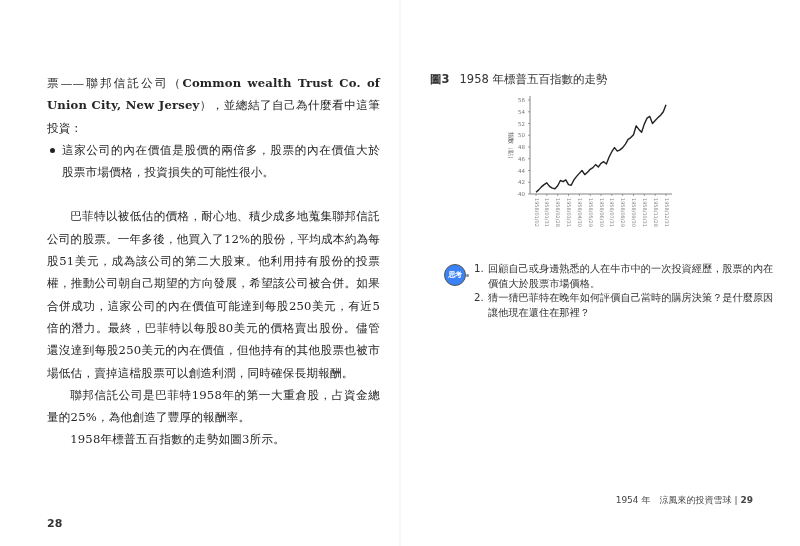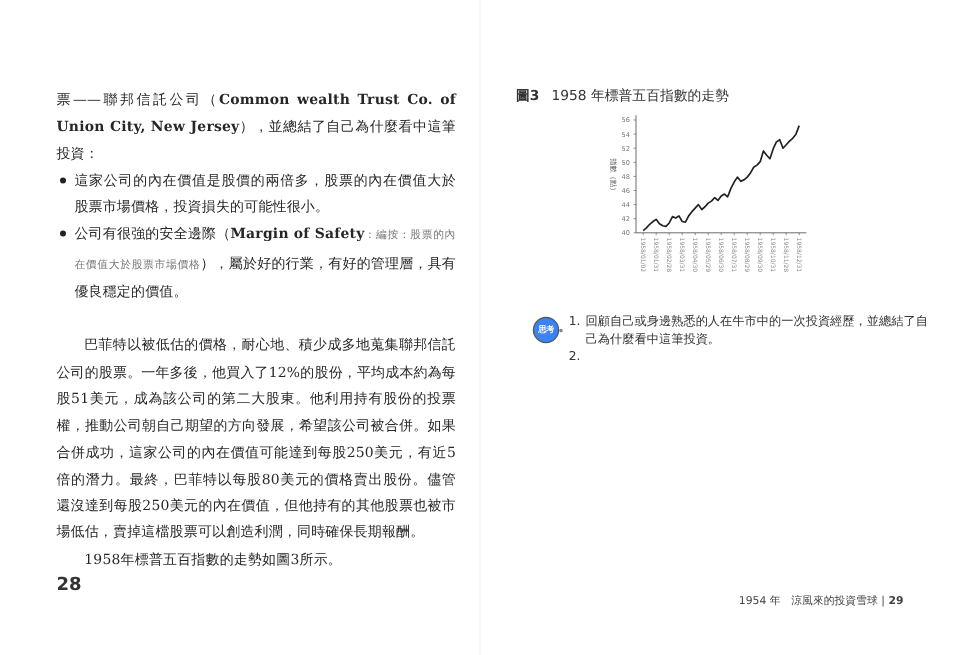--- a/index.html
+++ b/index.html
@@ -49,7 +49,6 @@
       <p><span>票——聯邦信託公司（</span><span class="latin">Common wealth Trust Co. of Union City, New Jersey</span><span>），並總結了自己為什麼看中這筆投資：</span></p>
       <ul class="bullet-list">
         <li><span>這家公司的內在價值是股價的兩倍多，股票的內在價值大於股票市場價格，投資損失的可能性很小。</span></li>
-        <li><span>公司有很強的安全邊際（</span><span class="latin">Margin of Safety</span><span class="note">：編按：股票的內在價值大於股票市場價格</span><span>），屬於好的行業，有好的管理層，具有優良穩定的價值。</span></li>
       </ul>
       <div class="gap"></div>
       <p class="indent">巴菲特以被低估的價格，耐心地、積少成多地蒐集聯邦信託公司的股票。一年多後，他買入了12%的股份，平均成本約為每股51美元，成為該公司的第二大股東。他利用持有股份的投票權，推動公司朝自己期望的方向發展，希望該公司被合併。如果合併成功，這家公司的內在價值可能達到每股250美元，有近5倍的潛力。最終，巴菲特以每股80美元的價格賣出股份。儘管還沒達到每股250美元的內在價值，但他持有的其他股票也被市場低估，賣掉這檔股票可以創造利潤，同時確保長期報酬。</p>

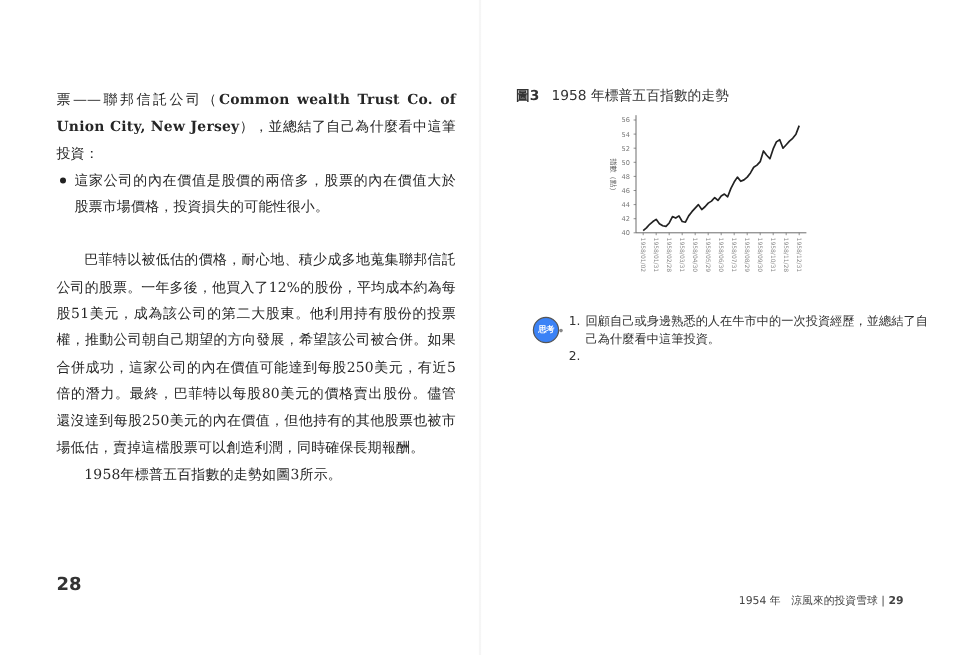--- a/index.html
+++ b/index.html
@@ -116,7 +116,7 @@
     <div class="think">
       <div class="think-badge">思考</div>
       <ol class="think-list">
-        <li><span class="n">1.</span><span>回顧自己或身邊熟悉的人在牛市中的一次投資經歷，並總結了自己為什麼看中這筆投資。</span></li>
+        <li><span class="n">1.</span><span>回顧自己或身邊熟悉的人在牛市中的一次投資經歷，股票的內在價值大於股票市場價格。</span></li>
         <li><span class="n">2.</span></li>
       </ol>
     </div>

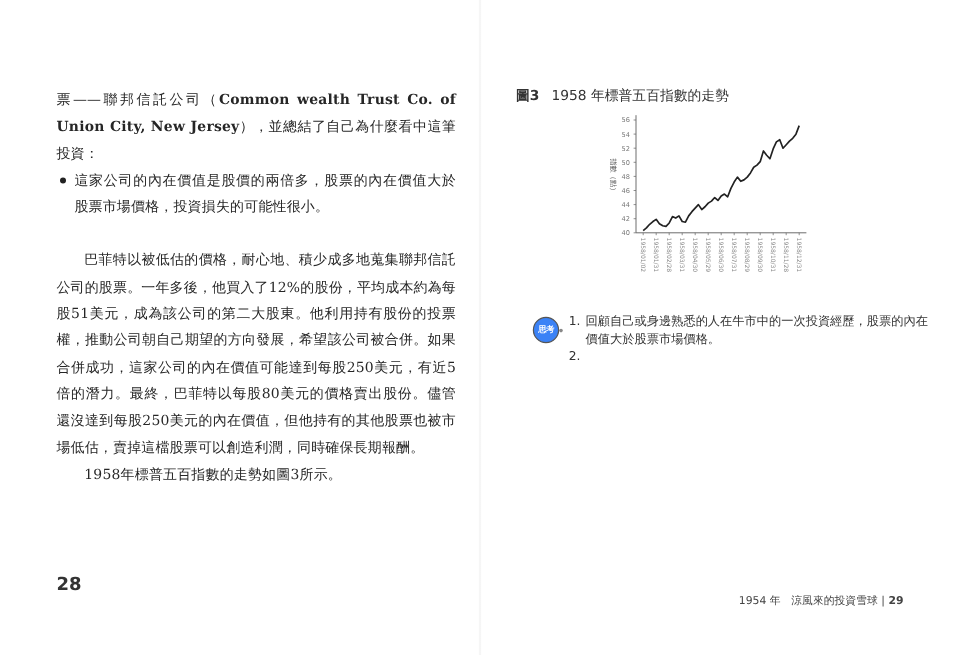--- a/index.html
+++ b/index.html
@@ -117,7 +117,7 @@
       <div class="think-badge">思考</div>
       <ol class="think-list">
         <li><span class="n">1.</span><span>回顧自己或身邊熟悉的人在牛市中的一次投資經歷，股票的內在價值大於股票市場價格。</span></li>
-        <li><span class="n">2.</span></li>
+        <li><span class="n">2.</span><span>猜一猜巴菲特在晚年如何評價自己當時的購房決策？是什麼原因讓他現在還住在那裡？</span></li>
       </ol>
     </div>
 

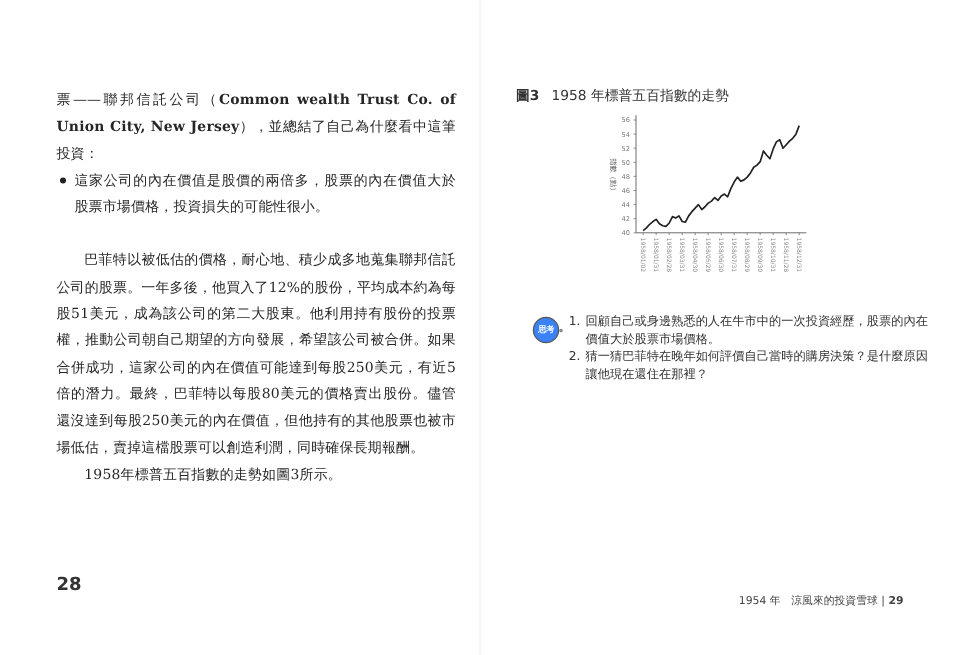--- a/index.html
+++ b/index.html
@@ -52,6 +52,7 @@
       </ul>
       <div class="gap"></div>
       <p class="indent">巴菲特以被低估的價格，耐心地、積少成多地蒐集聯邦信託公司的股票。一年多後，他買入了12%的股份，平均成本約為每股51美元，成為該公司的第二大股東。他利用持有股份的投票權，推動公司朝自己期望的方向發展，希望該公司被合併。如果合併成功，這家公司的內在價值可能達到每股250美元，有近5倍的潛力。最終，巴菲特以每股80美元的價格賣出股份。儘管還沒達到每股250美元的內在價值，但他持有的其他股票也被市場低估，賣掉這檔股票可以創造利潤，同時確保長期報酬。</p>
+      <p class="indent">聯邦信託公司是巴菲特1958年的第一大重倉股，占資金總量的25%，為他創造了豐厚的報酬率。</p>
       <p class="indent">1958年標普五百指數的走勢如圖3所示。</p>
     </div>
     <div class="folio-left">28</div>

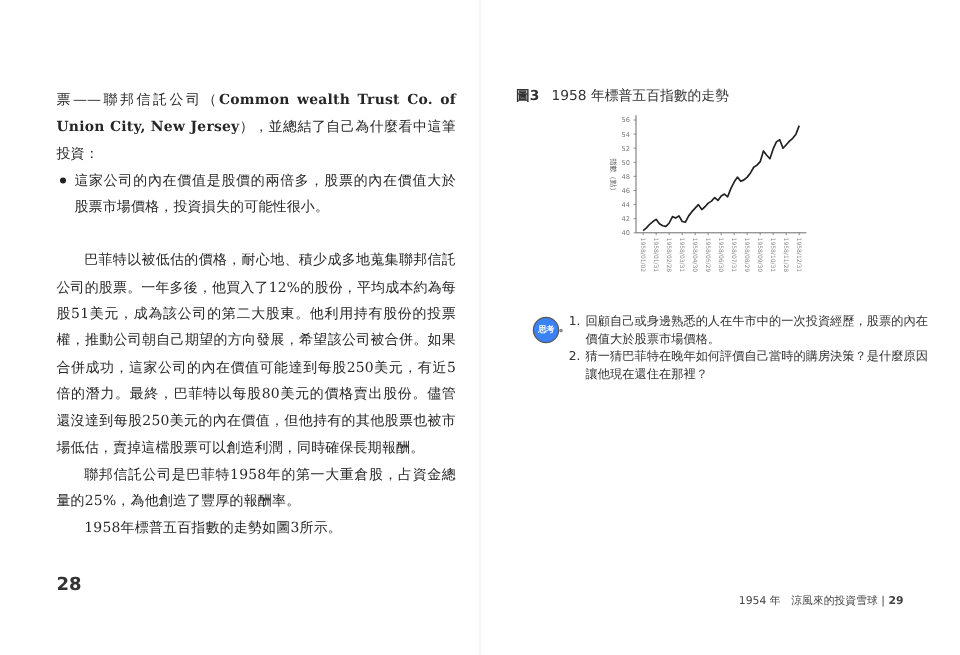--- a/index.html
+++ b/index.html
@@ -21,7 +21,7 @@
   .latin { font-weight: bold; }
   .gap { height: 22px; }
 
-  .folio-left { position: absolute; left: 47px; top: 478px; font-family: "DejaVu Sans", sans-serif; font-size: 15px; font-weight: bold; color: #333; }
+  .folio-left { position: absolute; left: 47px; top: 517px; font-family: "DejaVu Sans", sans-serif; font-size: 11px; font-weight: bold; color: #333; }
   .folio-right { position: absolute; right: 47px; top: 494px; font-family: "DejaVu Sans", sans-serif; font-size: 9px; color: #444; white-space: nowrap; }
   .folio-right .num { font-weight: bold; }
   .folio-right .sep { margin: 0 3px; }

